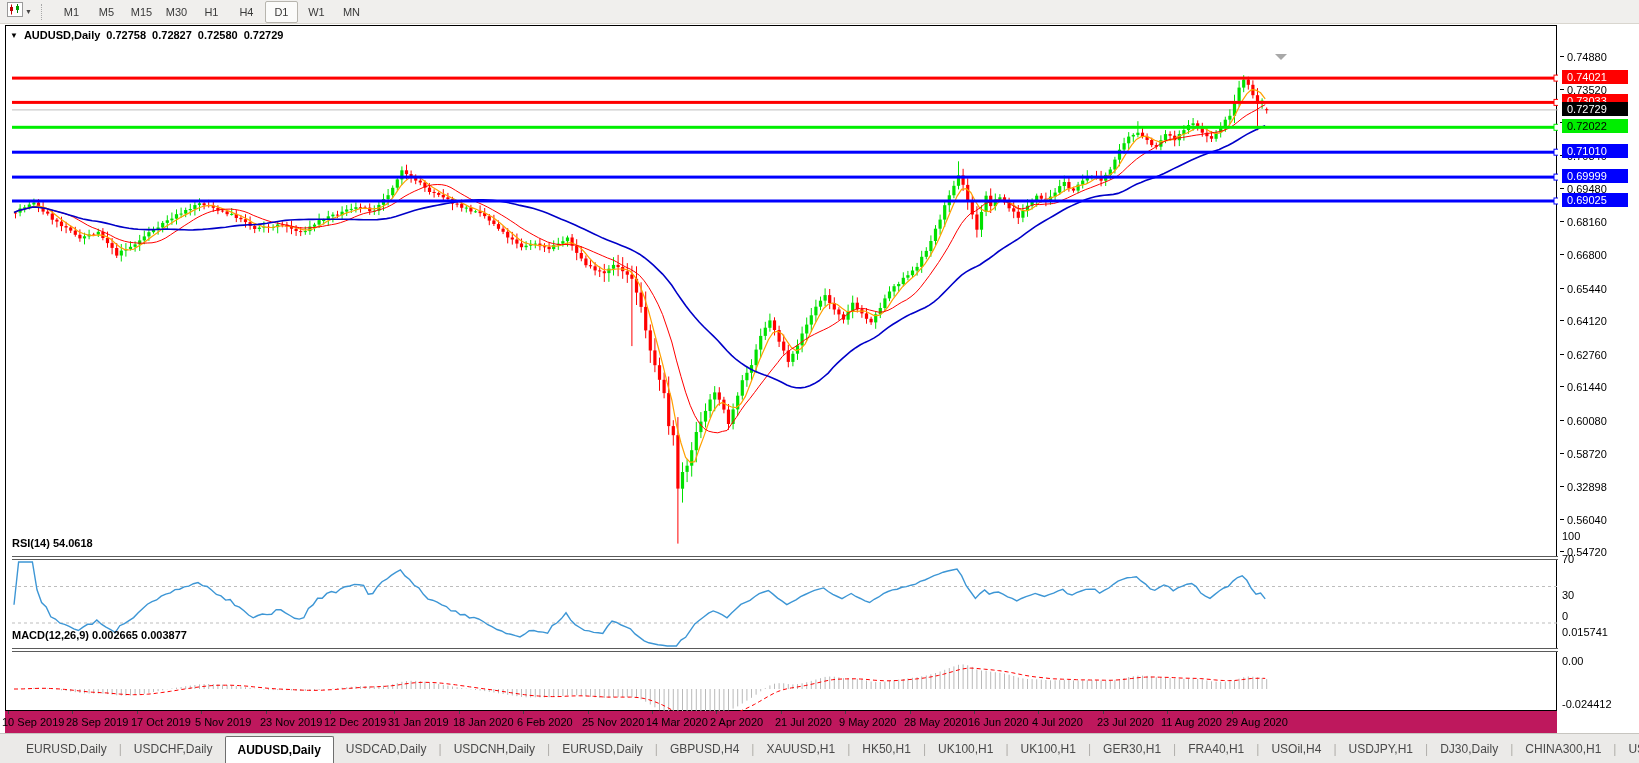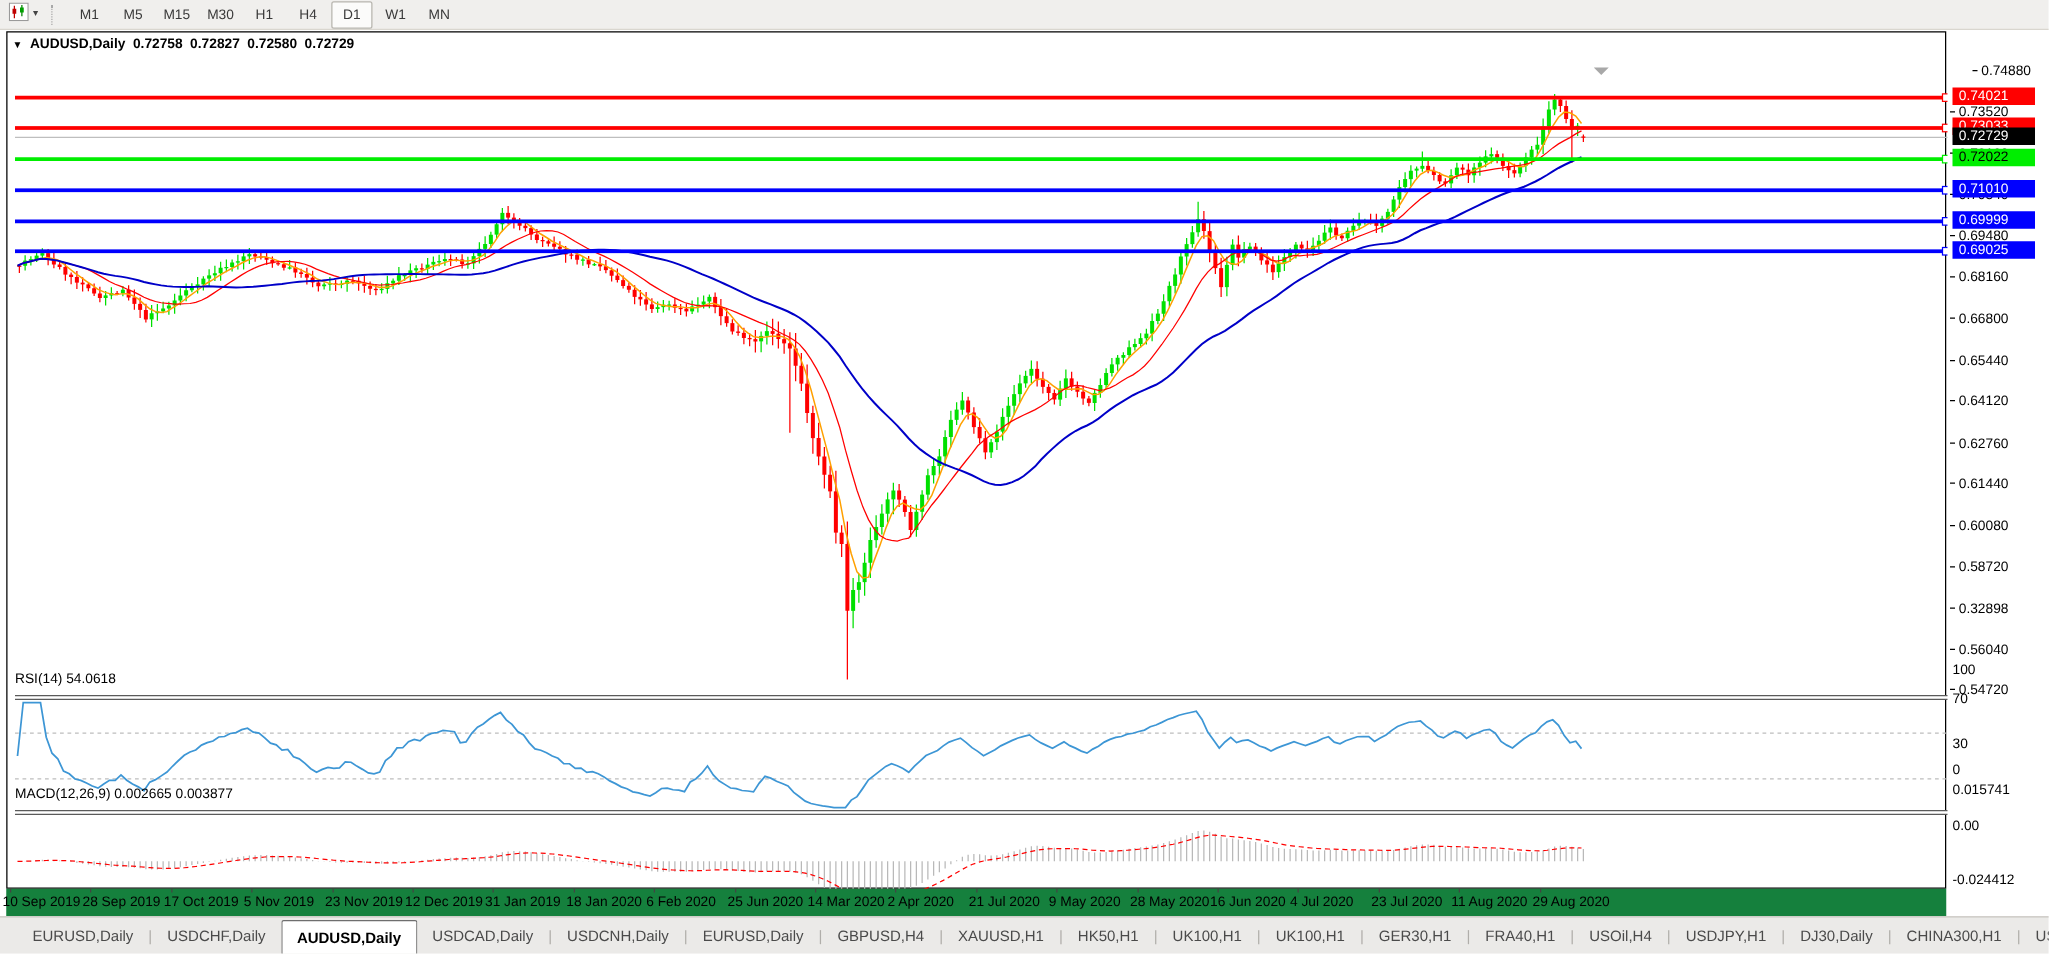--- a/index.html
+++ b/index.html
@@ -959,7 +959,7 @@
 <div id="macd-label" class="pane-label">MACD(12,26,9) 0.002665 0.003877</div>
 
 <div id="scale-col">
-    <div class="ptick" style="top: 25px; margin-left: 18px;">
+    <div class="ptick" style="top: 25px;">
       <span class="dash"></span>
       <span>0.74880</span>
     </div>

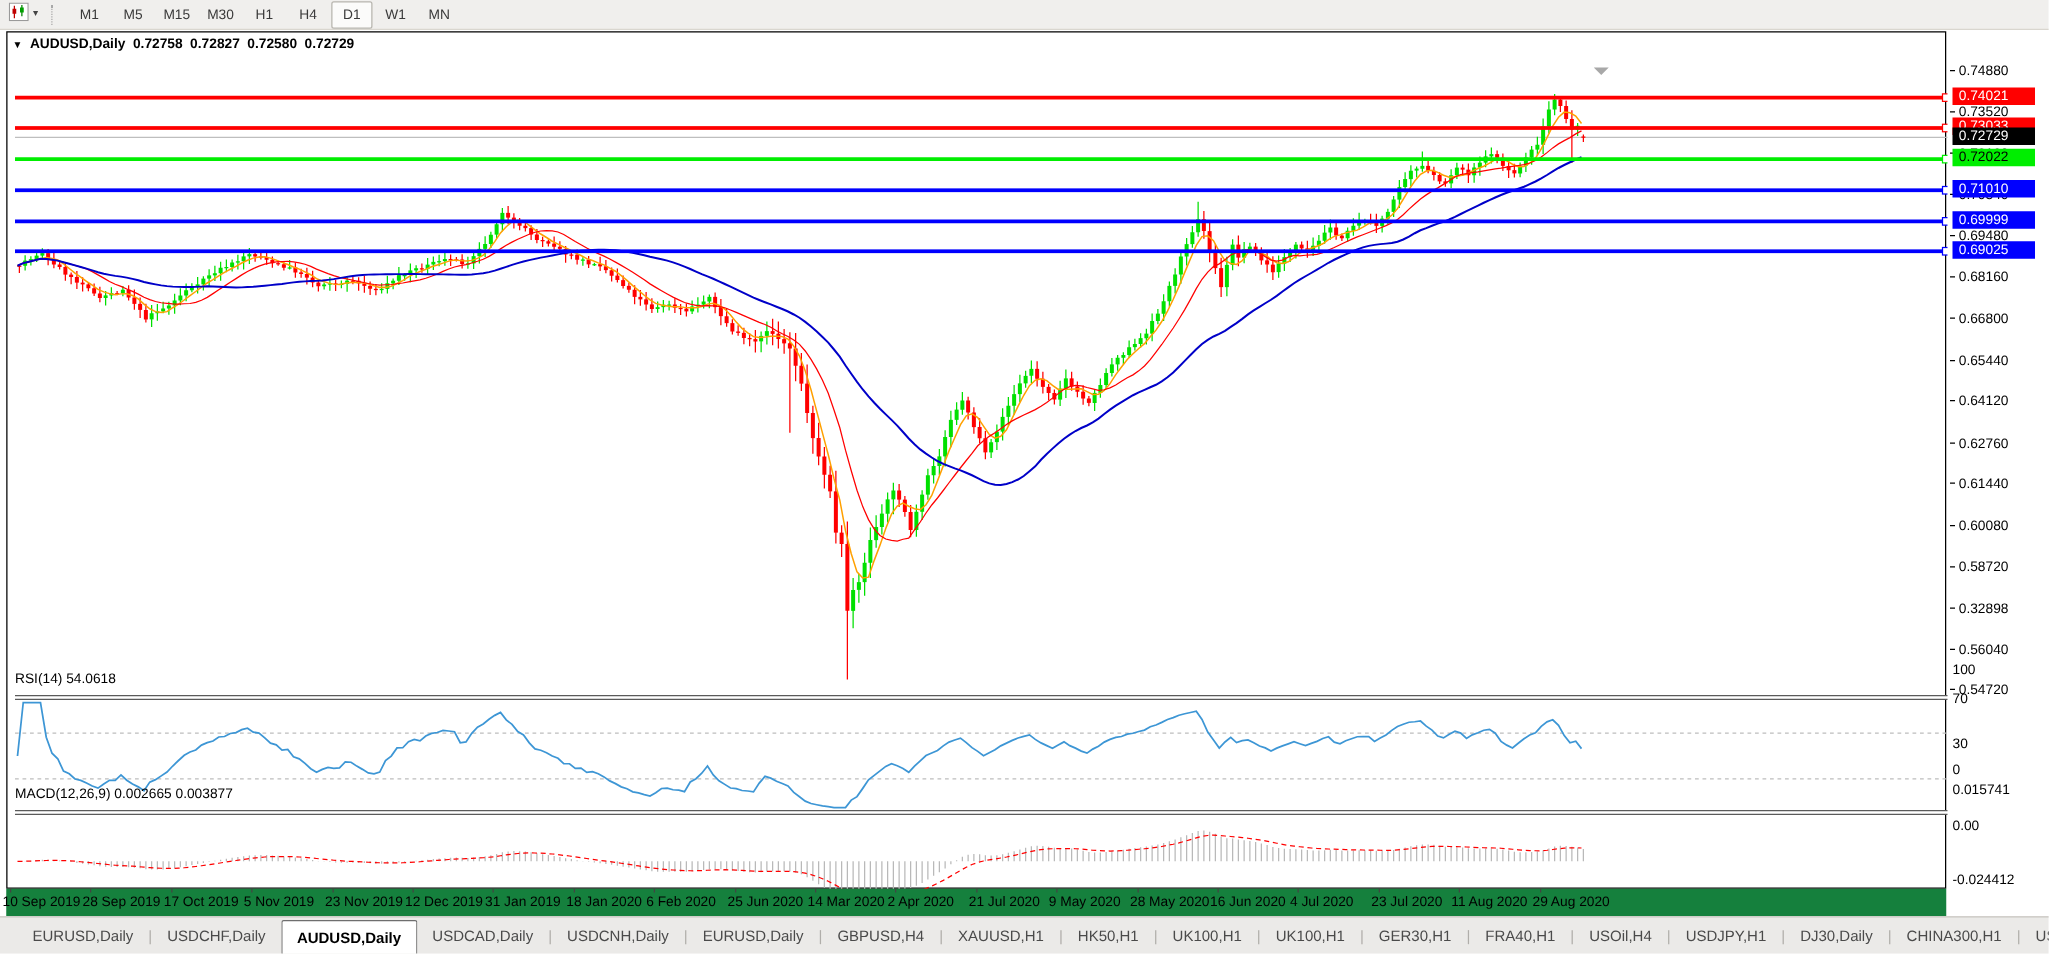--- a/index.html
+++ b/index.html
@@ -27,7 +27,7 @@
   #chart-title{position:absolute;left:10px;top:29px;font-size:11px;font-weight:700;color:#000;
                display:flex;align-items:center;gap:6px;white-space:nowrap;}
   #chart-title .caret{font-size:8px;}
-  .pane-label{position:absolute;font-size:11px;color:#000;white-space:nowrap;}
+  .pane-label{position:absolute;font-size:11px;color:#000;white-space:nowrap;font-weight:bold;}
   #rsi-label{left:12px;top:537px;} #macd-label{left:12px;top:629px;}
   
   #scale-col{position:absolute;left:1558px;top:25px;width:81px;height:686px;background:#fff;font-size:11px;color:#000;}

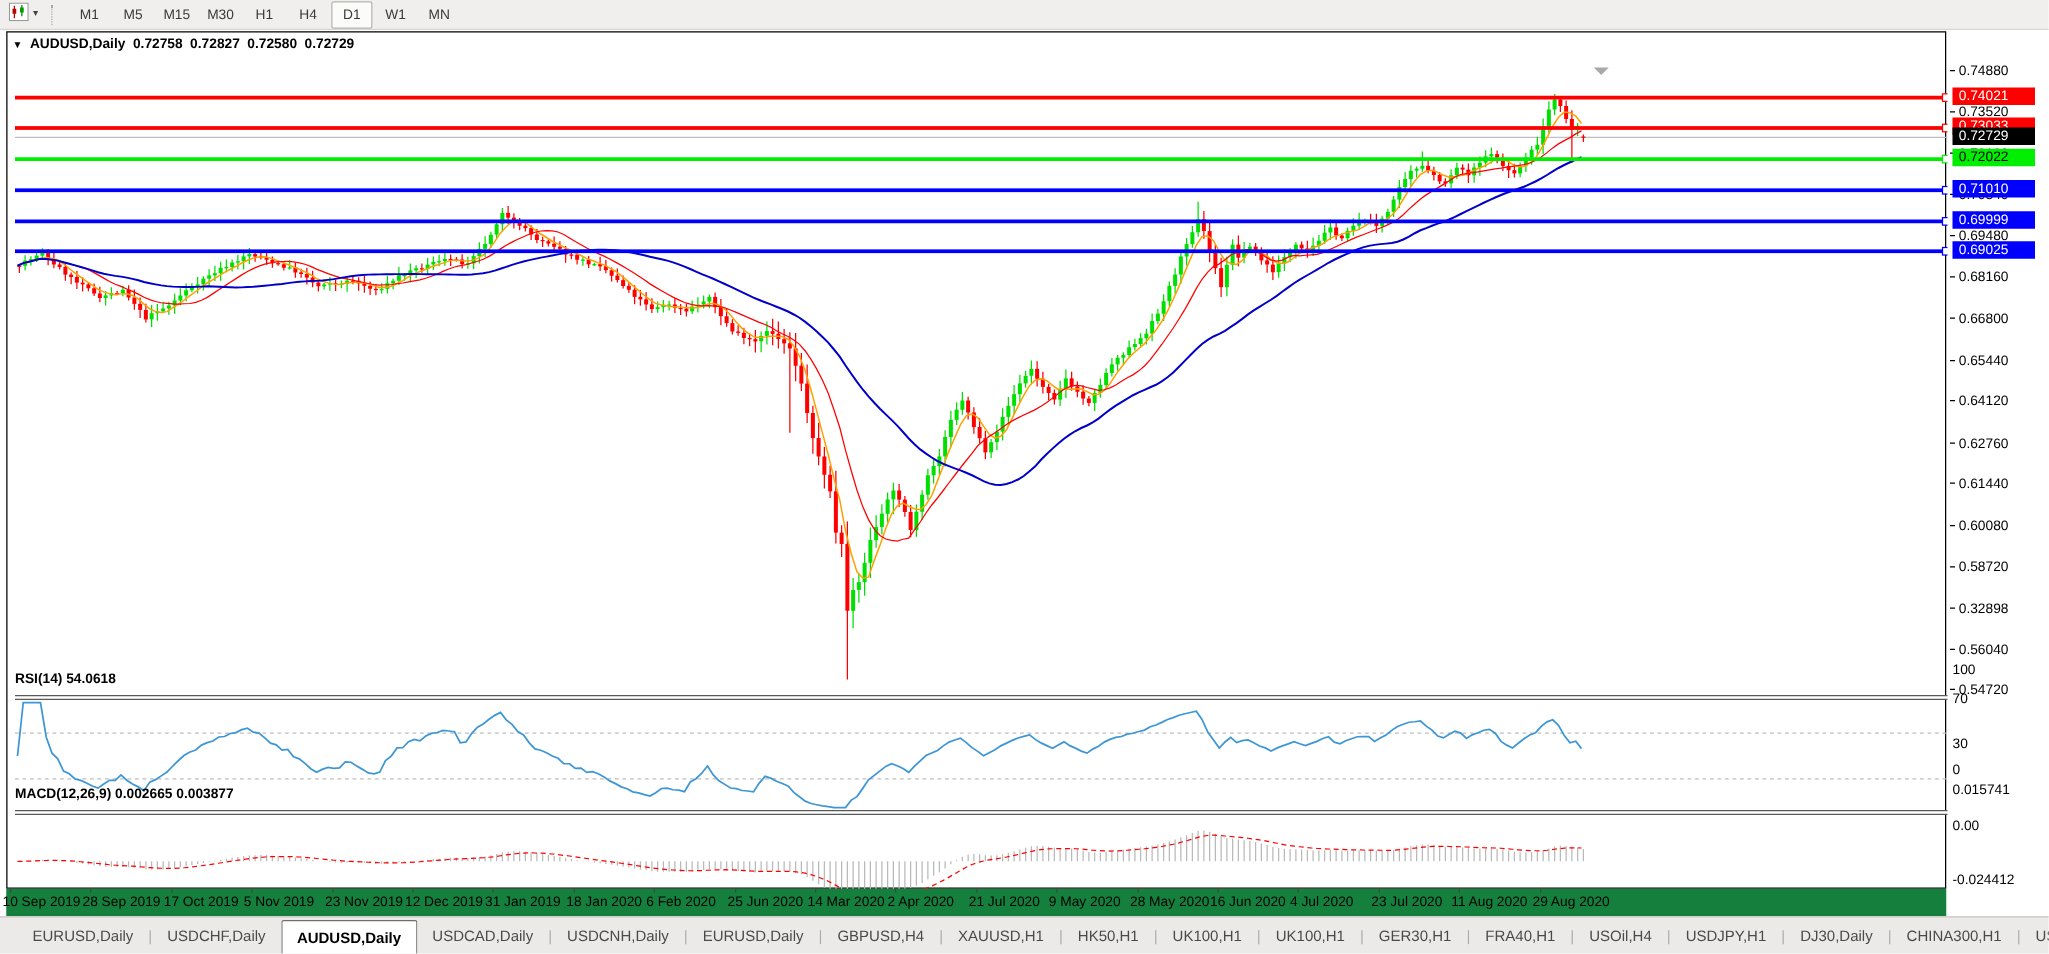--- a/index.html
+++ b/index.html
@@ -37,7 +37,7 @@
           box-sizing:border-box;font-size:11px;white-space:nowrap;}
   .itick{position:absolute;left:4px;height:13px;line-height:13px;white-space:nowrap;}
   
-  #date-axis{position:absolute;left:5px;top:711px;width:1552px;height:22px;background:#15803d;font-size:11px;color:#000;}
+  #date-axis{position:absolute;left:5px;top:711px;width:1552px;height:22px;background:#be185d;font-size:11px;color:#000;}
   .dtick{position:absolute;top:0;width:1px;height:3px;background:#444;}
   .dlabel{position:absolute;top:5px;white-space:nowrap;}
   

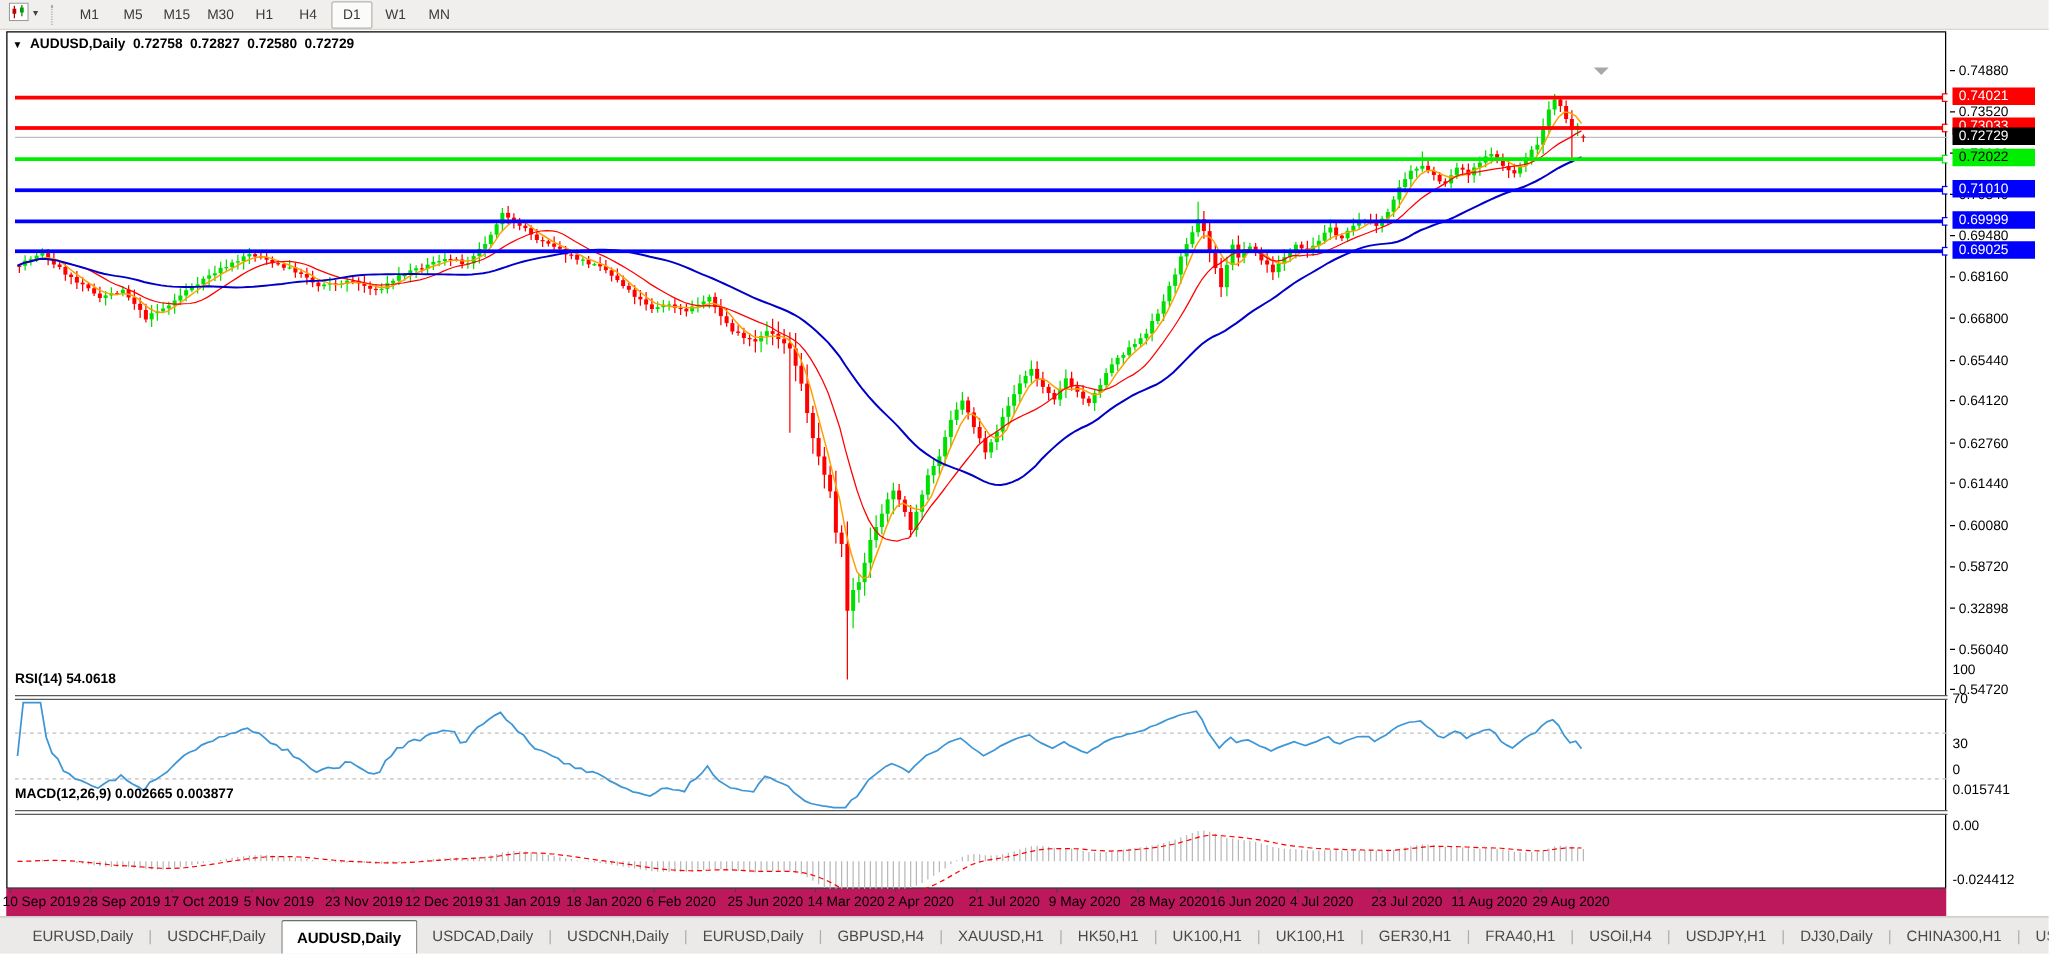--- a/index.html
+++ b/index.html
@@ -1058,7 +1058,7 @@
     <div class="dtick" style="left: 518px;"></div>
     <div class="dlabel" style="left: 512px;">6 Feb 2020</div>
     <div class="dtick" style="left: 583px;"></div>
-    <div class="dlabel" style="left: 577px;">25 Jun 2020</div>
+    <div class="dlabel" style="left: 577px;">25 Nov 2020</div>
     <div class="dtick" style="left: 647px;"></div>
     <div class="dlabel" style="left: 641px;">14 Mar 2020</div>
     <div class="dtick" style="left: 711px;"></div>

